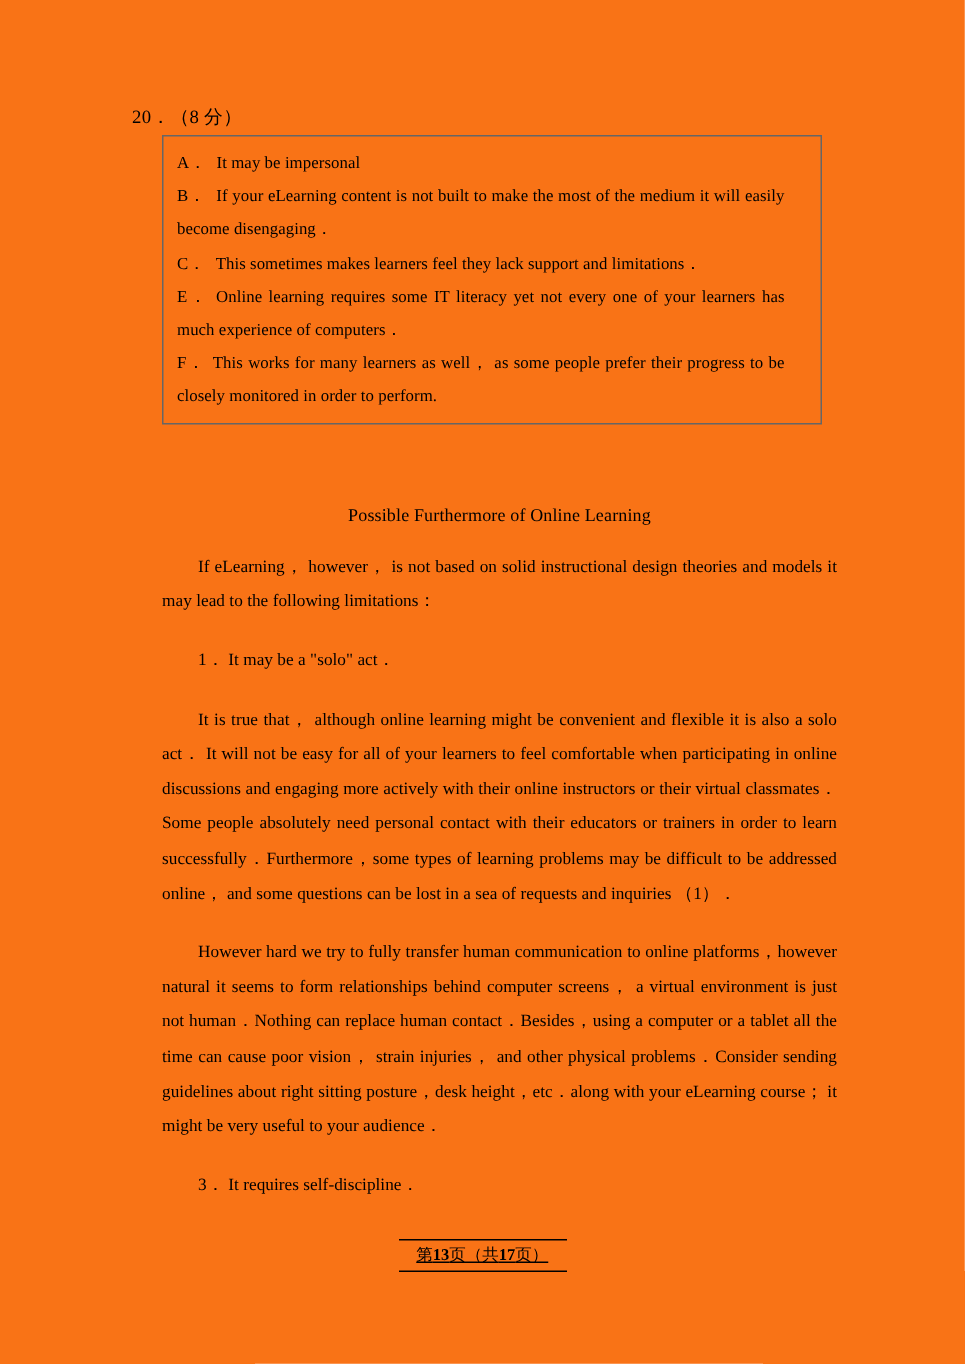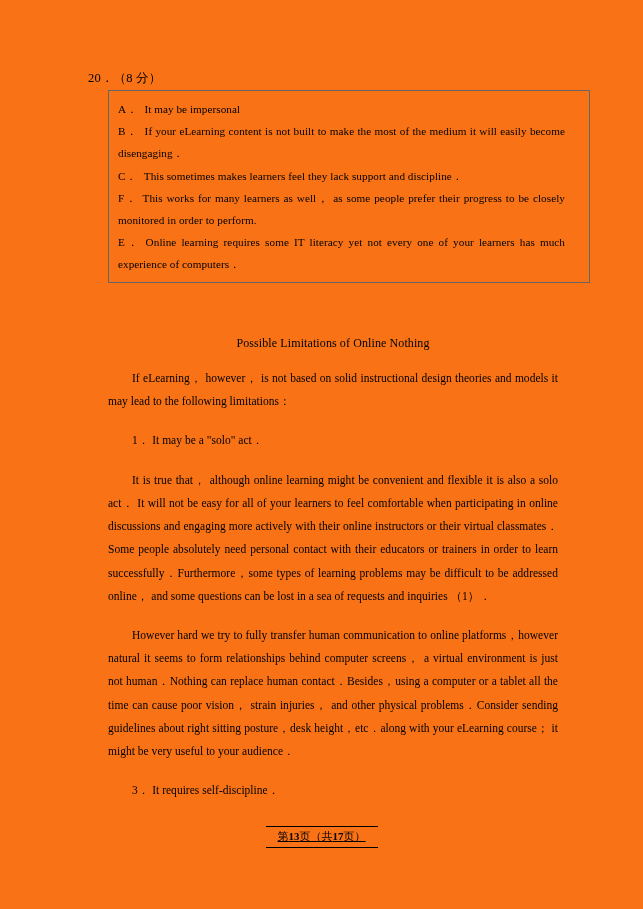--- a/index.html
+++ b/index.html
@@ -34,7 +34,7 @@
     position: absolute;
     left: 108px;
     top: 90px;
-    width: 482px;
+    width: 440px;
     border: 1px solid #666;
     box-sizing: border-box;
     padding: 8px 24px 6px 9px;

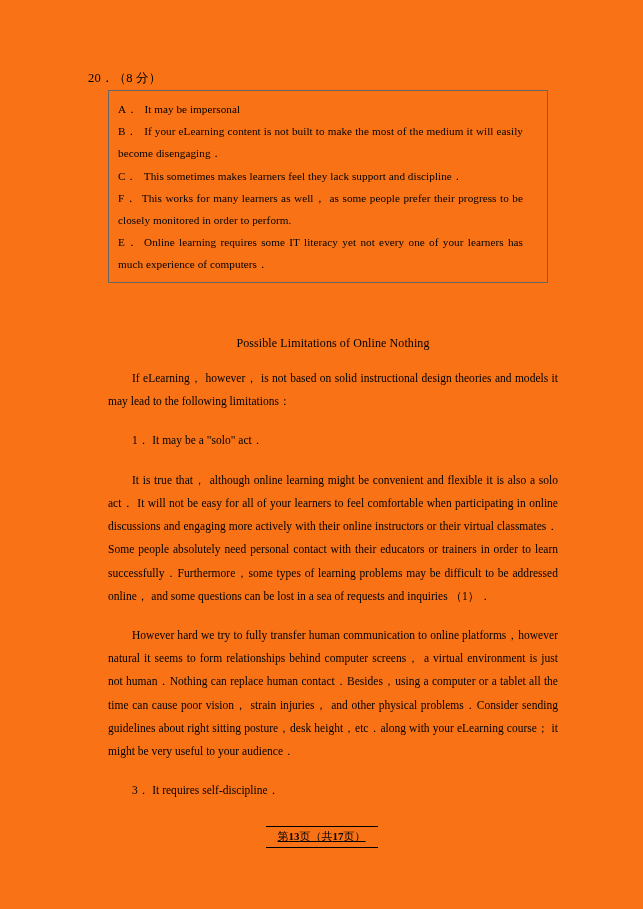--- a/index.html
+++ b/index.html
@@ -121,7 +121,7 @@
       <span class="lbl">B．</span><span>If your eLearning content is not built to make the most of the medium it will easily become disengaging．</span>
     </p>
     <p class="opt">
-      <span class="lbl">C．</span><span>This sometimes makes learners feel they lack support and discipline．</span>
+      <span class="lbl">C．</span><span>This sometimes makes learners feel they lack support and limitations．</span>
     </p>
     <p class="opt">
       <span class="lbl-wide">F．</span><span>This works for many learners as well，  as some people prefer their progress to be closely monitored in order to  perform.</span>

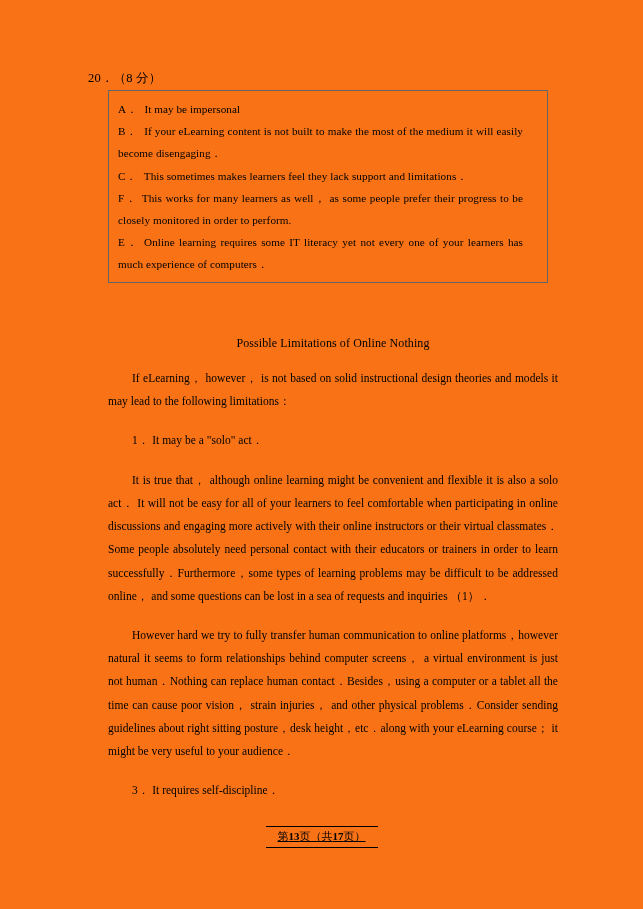--- a/index.html
+++ b/index.html
@@ -124,10 +124,10 @@
       <span class="lbl">C．</span><span>This sometimes makes learners feel they lack support and limitations．</span>
     </p>
     <p class="opt">
-      <span class="lbl-wide">F．</span><span>This works for many learners as well，  as some people prefer their progress to be closely monitored in order to  perform.</span>
+      <span class="lbl-wide">E．</span><span>Online learning requires some IT literacy yet not every one of your learners has much experience of computers．</span>
     </p>
     <p class="opt">
-      <span class="lbl-wide">E．</span><span>Online learning requires some IT literacy yet not every one of your learners has much experience of computers．</span>
+      <span class="lbl-wide">F．</span><span>This works for many learners as well，  as some people prefer their progress to be closely monitored in order to  perform.</span>
     </p>
   </div>
 

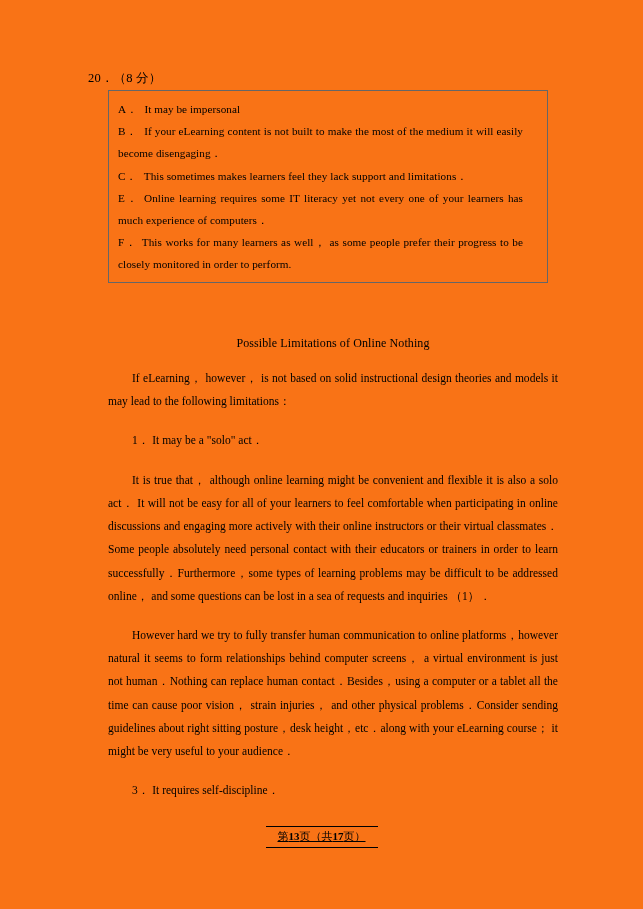--- a/index.html
+++ b/index.html
@@ -132,7 +132,7 @@
   </div>
 
   <div class="body-area">
-    <p class="center-title">Possible Limitations of Online Nothing</p>
+    <p class="center-title">Possible Furthermore of Online Learning</p>
 
     <p class="para indent">If eLearning，  however，  is not based on solid instructional design theories and models it may lead to the following limitations：</p>
     <p class="para list-item">1．  It may be a "solo" act．</p>

